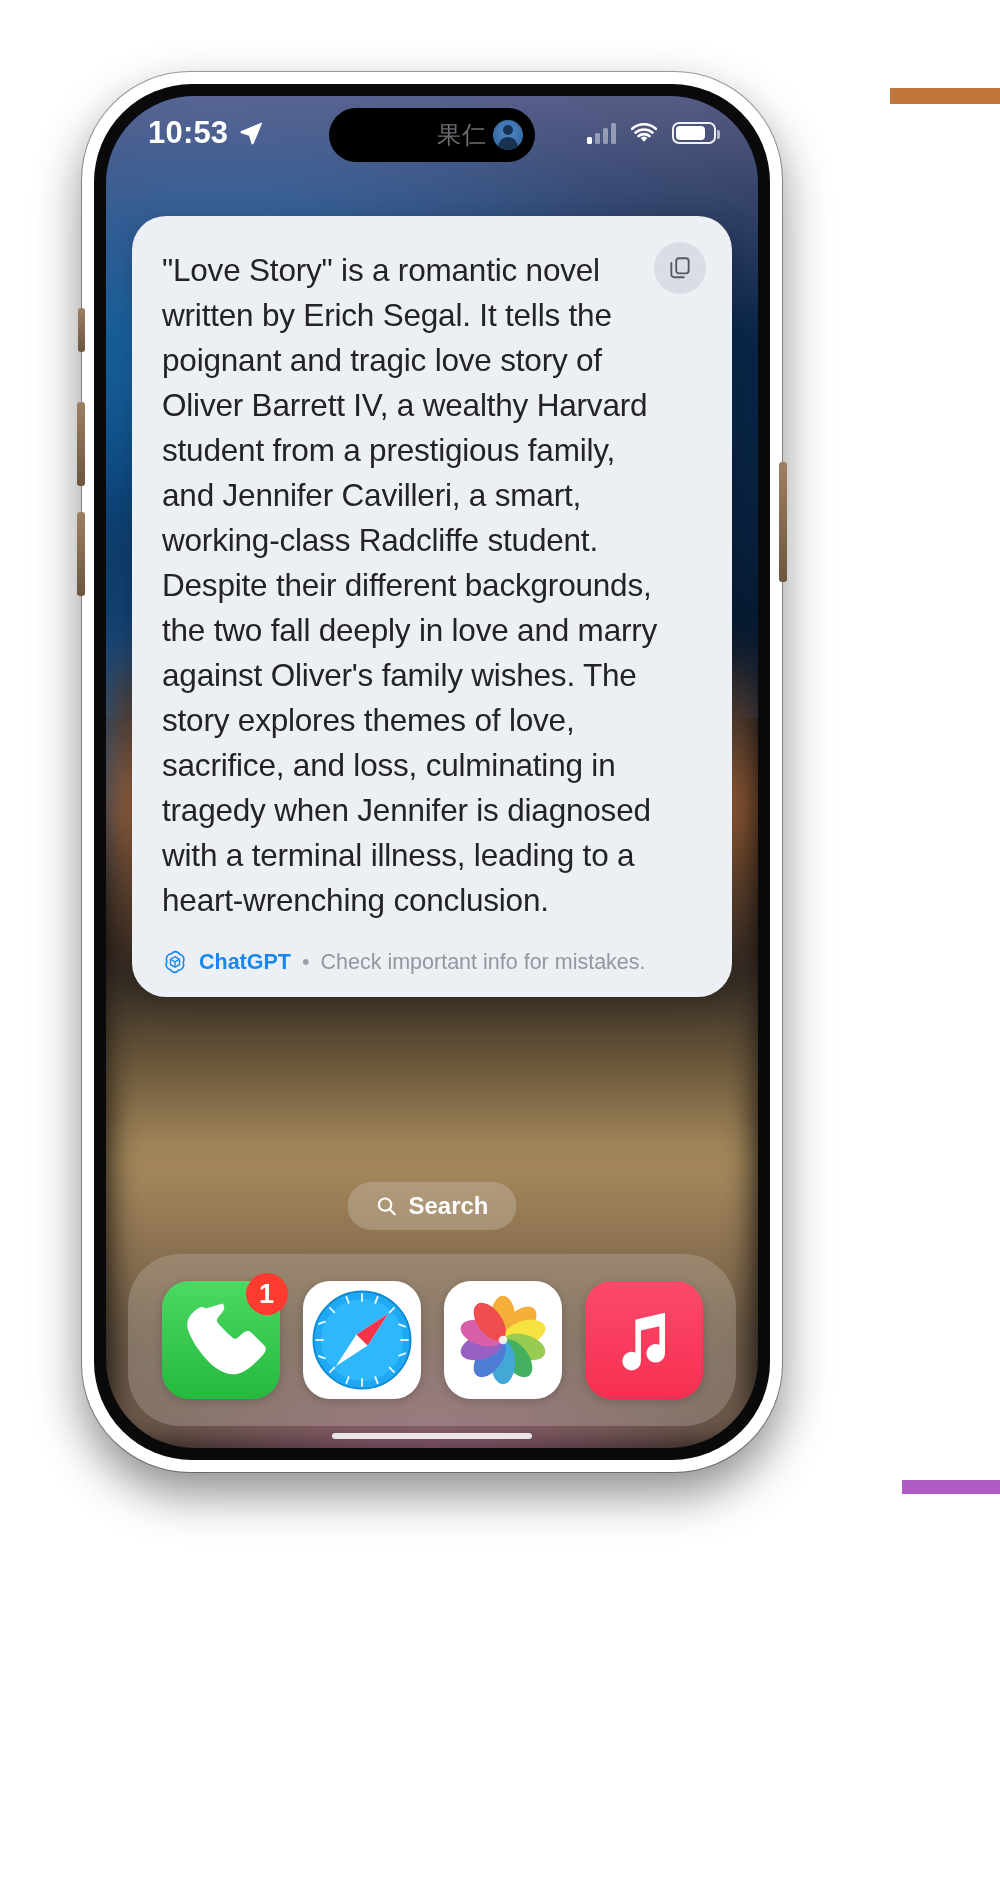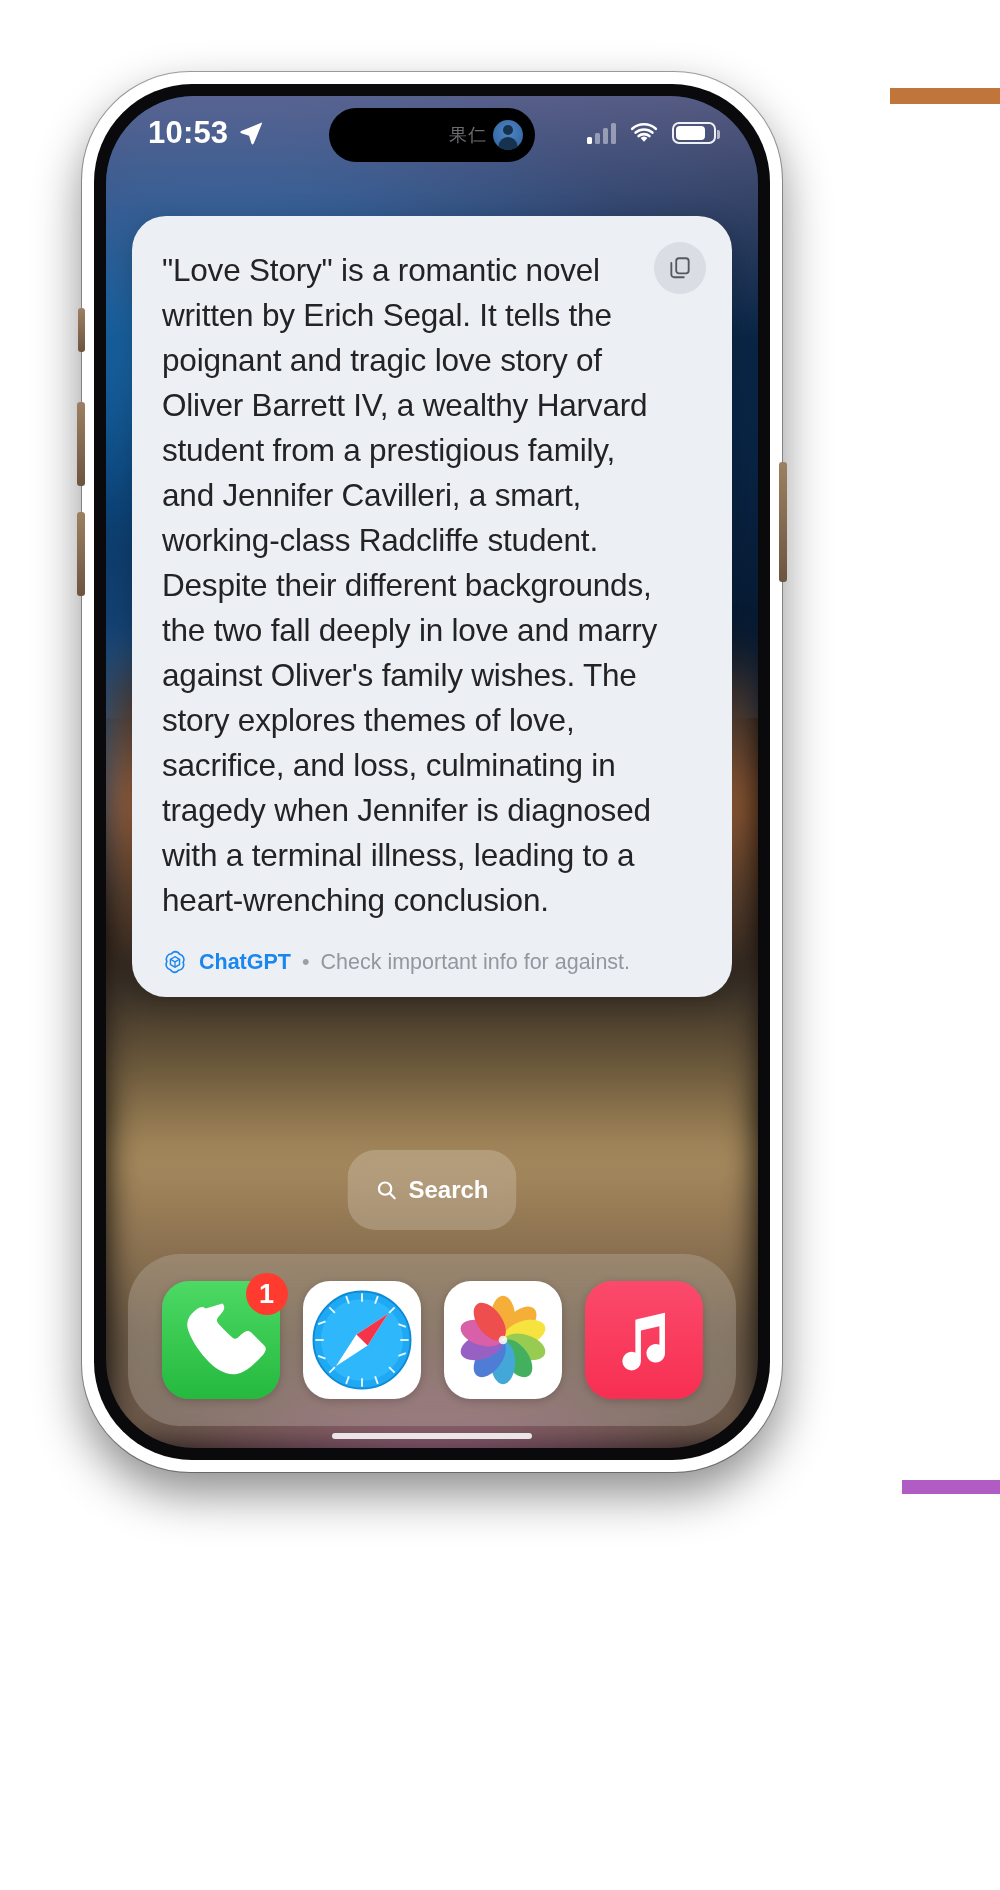--- a/index.html
+++ b/index.html
@@ -113,7 +113,7 @@
     display:flex;align-items:center;justify-content:flex-end;padding-right:12px;
     box-sizing:border-box;gap:6px;
   }
-  #island-contact-name{color:#6d6d72;font-size:18px;letter-spacing:1px;}
+  #island-contact-name{color:#6d6d72;font-size:24px;letter-spacing:1px;}
   #island-avatar{
     width:30px;height:30px;border-radius:50%;
     background:radial-gradient(circle at 50% 40%,#4e86c4,#2c5f99);

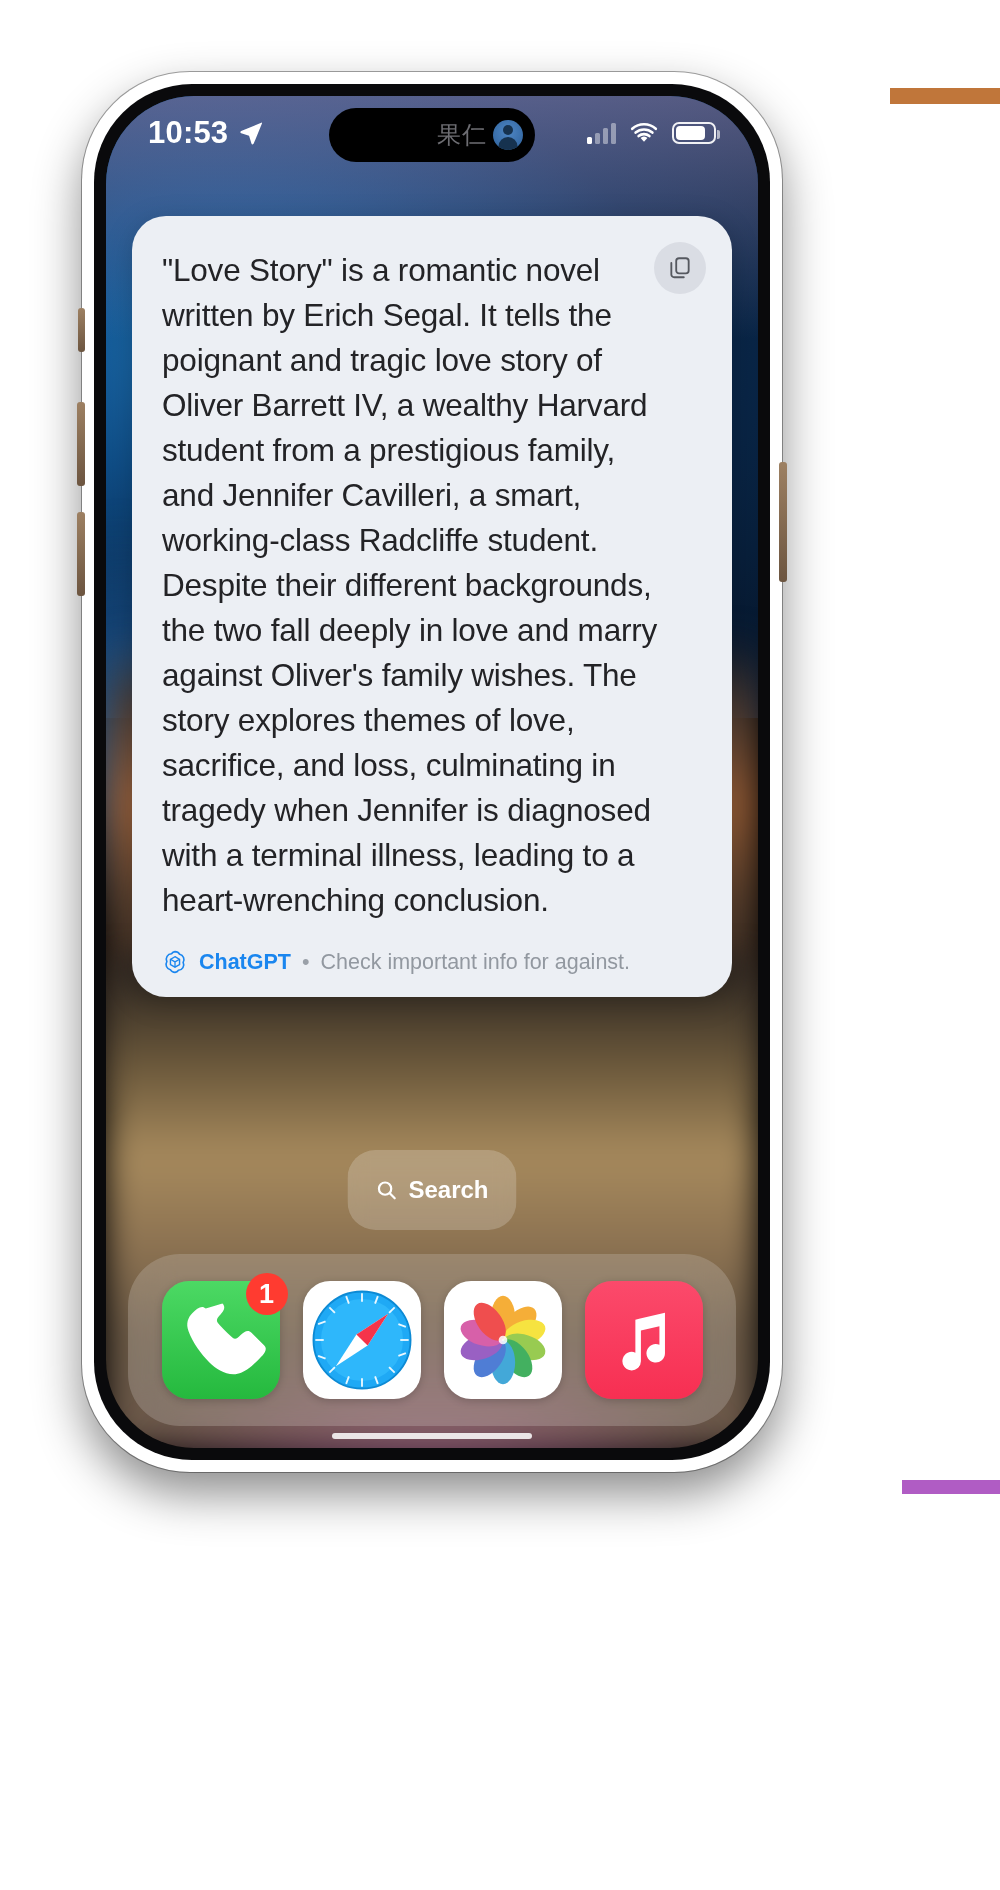--- a/index.html
+++ b/index.html
@@ -265,7 +265,7 @@
         </svg>
         <span id="chatgpt-brand">ChatGPT</span>
         <span id="footer-separator">•</span>
-        <span id="footer-disclaimer">Check important info for against.</span>
+        <span id="footer-disclaimer">Check important info for mistakes.</span>
       </div>
     </div>
 

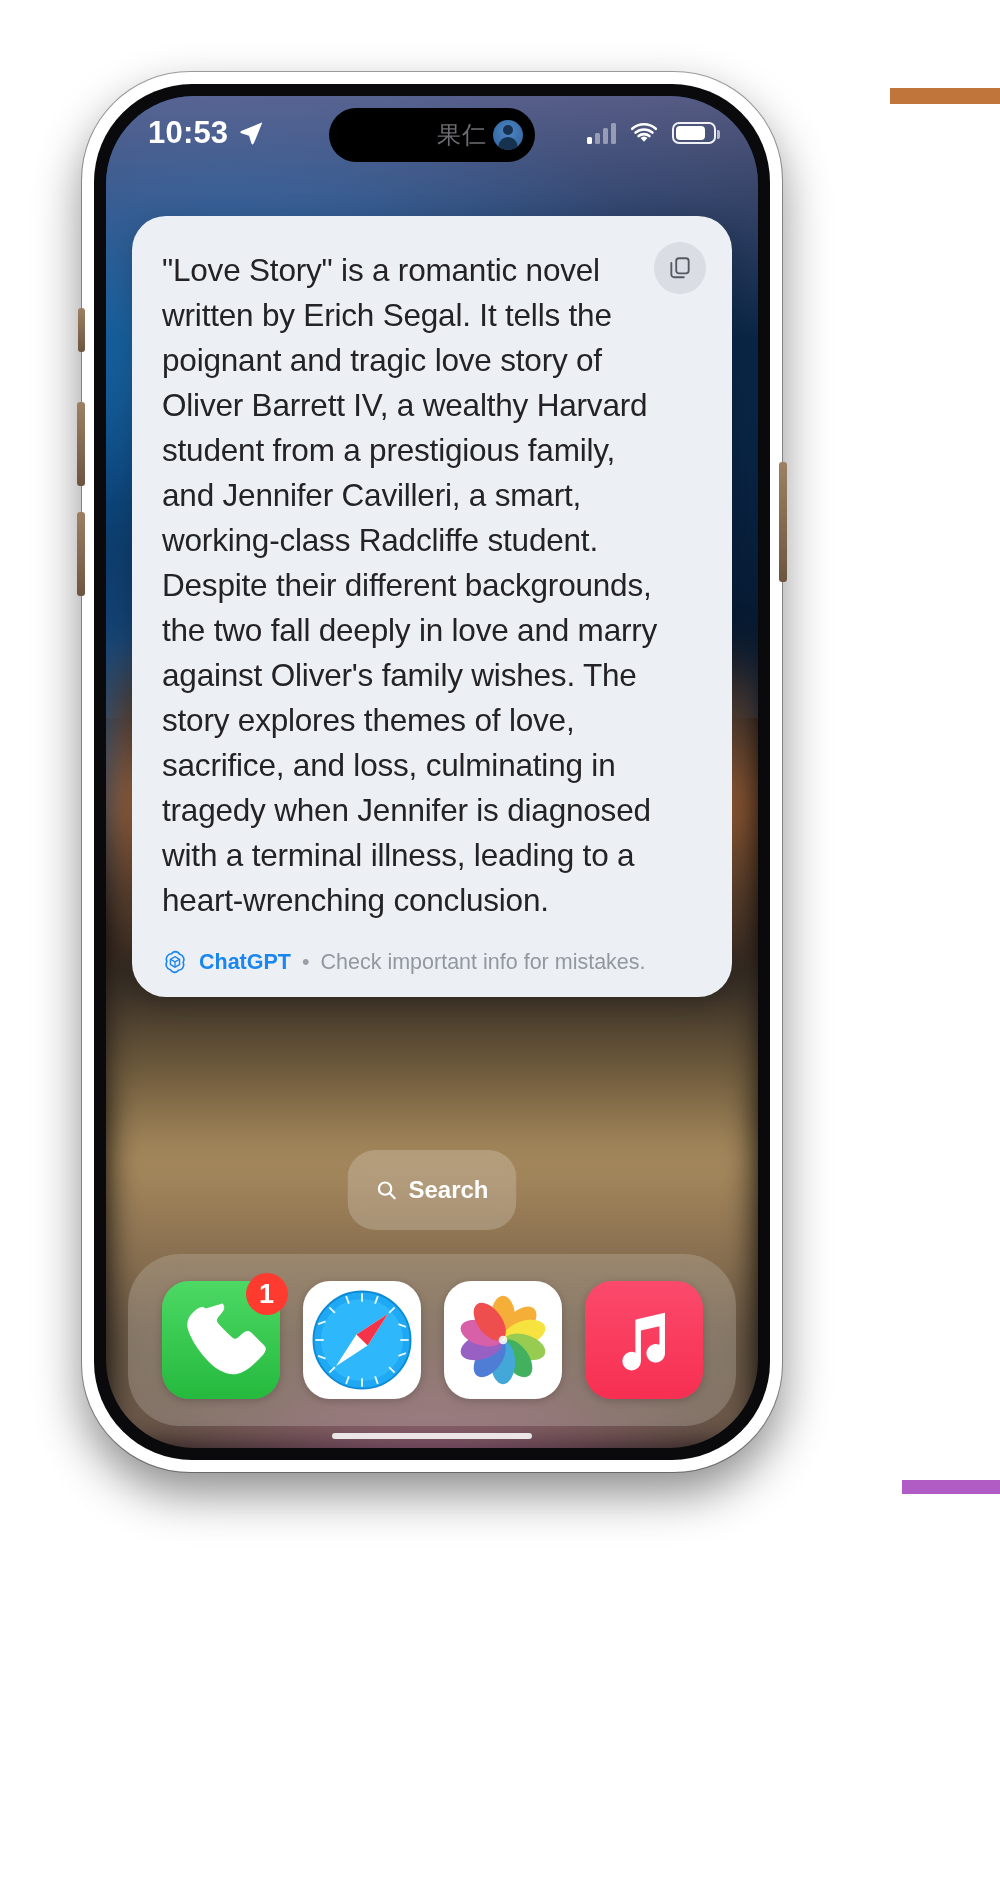--- a/index.html
+++ b/index.html
@@ -153,7 +153,7 @@
   #search-pill{
     position:absolute;left:50%;transform:translateX(-50%);bottom:218px;
     display:flex;align-items:center;gap:11px;
-    padding:26px 28px;border-radius:28px;
+    padding:10px 28px;border-radius:28px;
     background:rgba(255,255,255,.2);backdrop-filter:blur(10px);
     color:#fff;font-size:24px;font-weight:600;z-index:5;cursor:pointer;
   }

